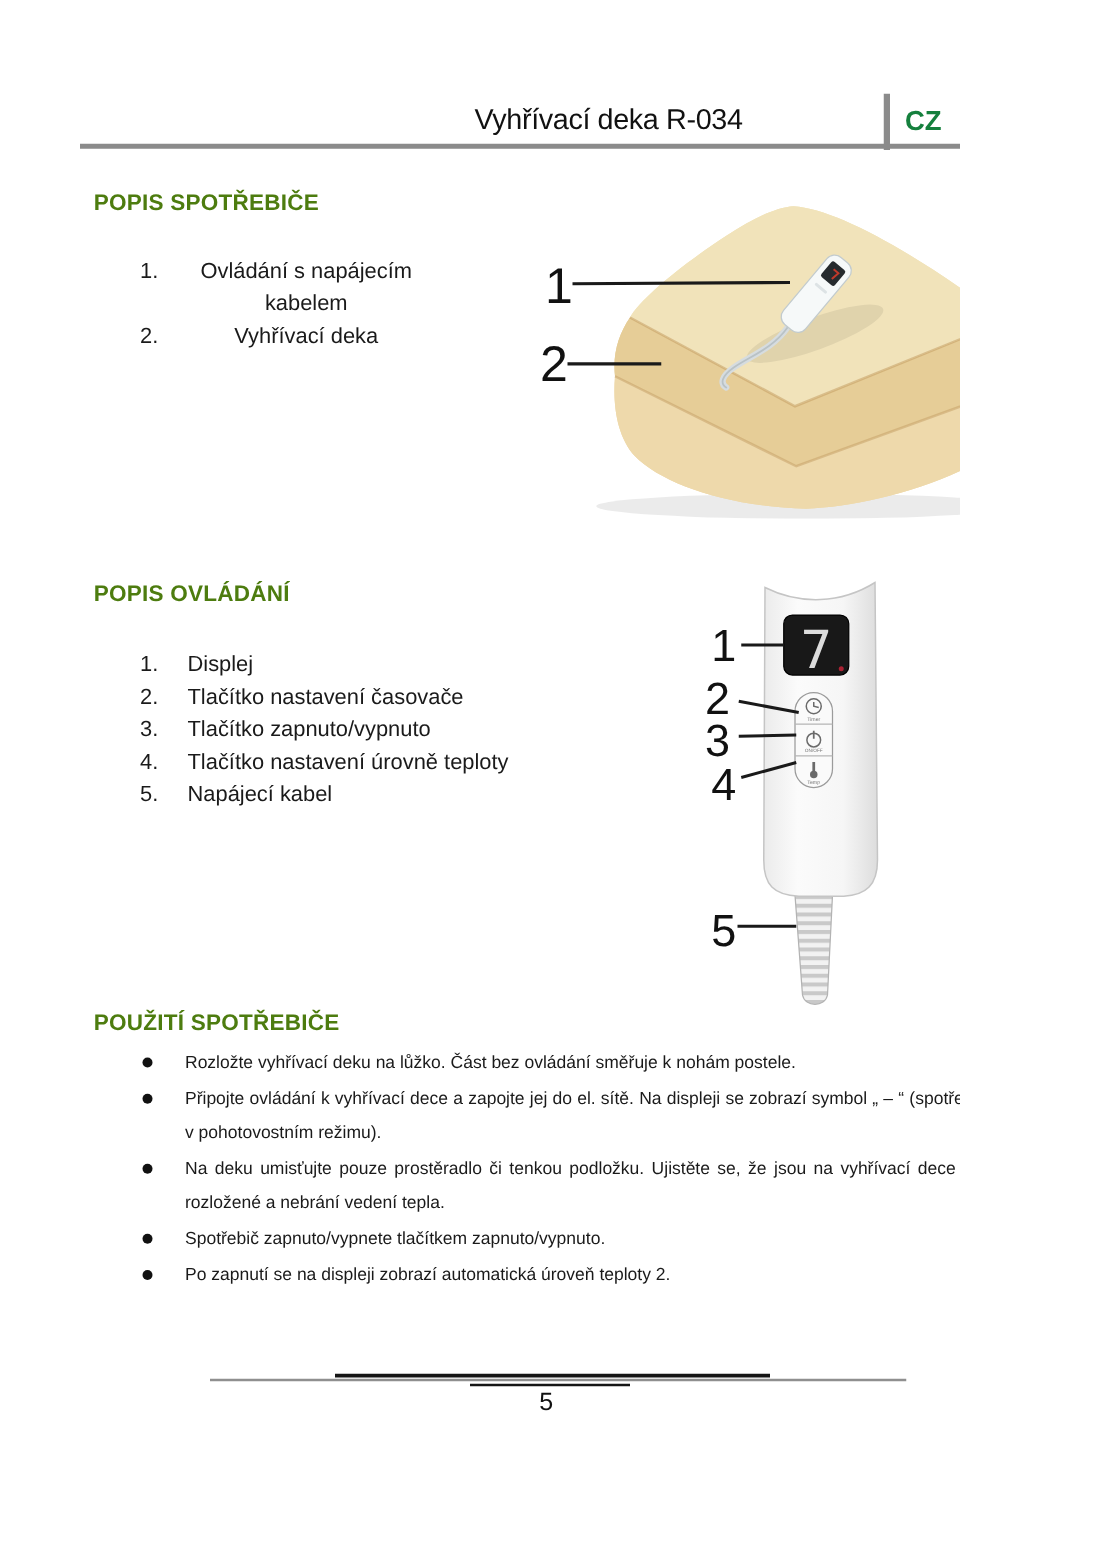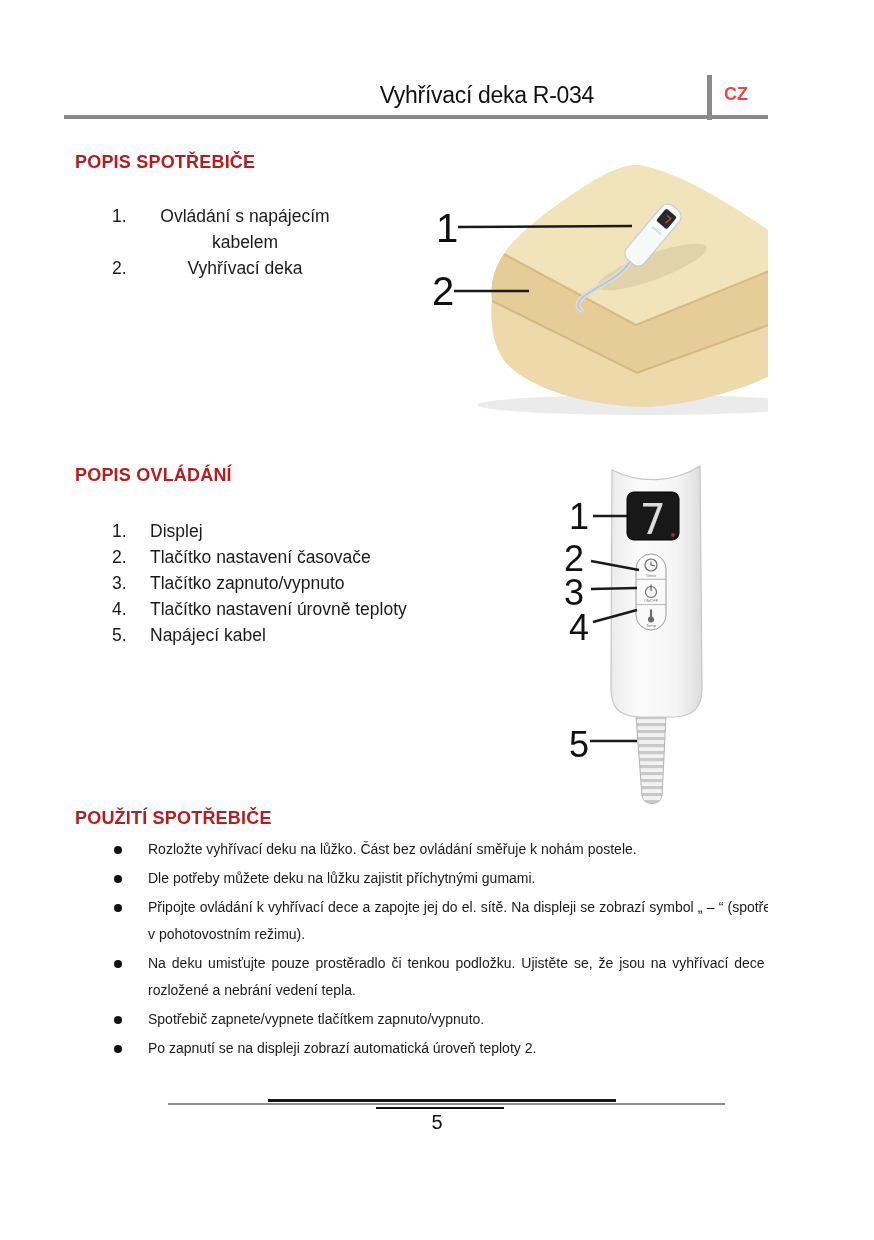--- a/index.html
+++ b/index.html
@@ -10,7 +10,7 @@
   
   .doc-title{position:absolute;top:82px;right:174px;font-size:23px;letter-spacing:-0.3px;color:#111;white-space:nowrap;}
   .header-vbar{position:absolute;left:707px;top:75px;width:5px;height:45px;background:#8b8b8b;}
-  .lang-badge{position:absolute;left:724px;top:84px;font-size:18px;font-weight:bold;color:#ef4444;}
+  .lang-badge{position:absolute;left:724px;top:84px;font-size:22px;font-weight:bold;color:#15803d;}
   .header-rule{position:absolute;left:64px;top:115px;width:747px;height:4px;background:#8b8b8b;}
   
   .sec{position:absolute;left:75px;margin:0;font-size:18px;font-weight:bold;color:#b91c1c;letter-spacing:0.2px;}

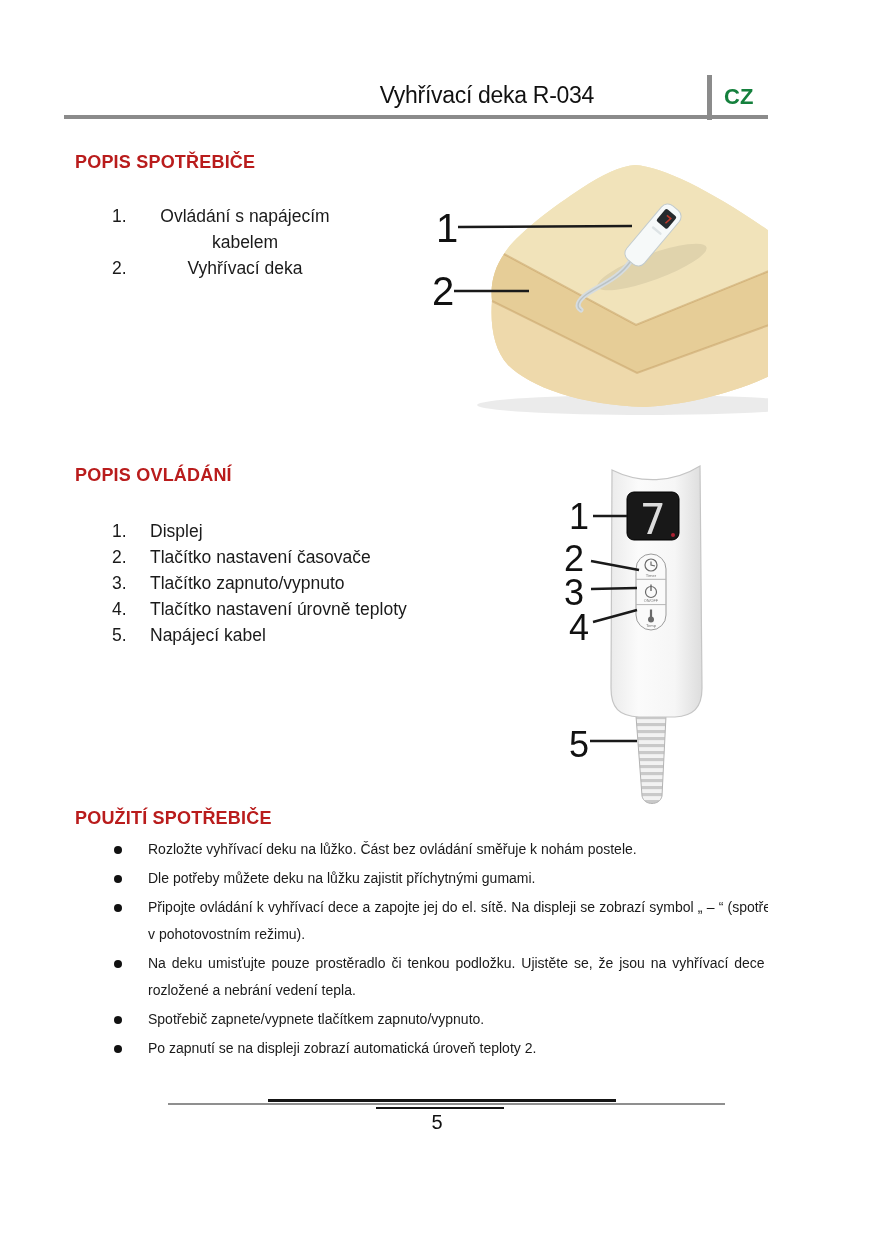--- a/index.html
+++ b/index.html
@@ -13,7 +13,7 @@
   .lang-badge{position:absolute;left:724px;top:84px;font-size:22px;font-weight:bold;color:#15803d;}
   .header-rule{position:absolute;left:64px;top:115px;width:747px;height:4px;background:#8b8b8b;}
   
-  .sec{position:absolute;left:75px;margin:0;font-size:18px;font-weight:bold;color:#b91c1c;letter-spacing:0.2px;}
+  .sec{position:absolute;left:75px;margin:0;font-size:18px;font-weight:bold;color:#4d7c0f;letter-spacing:0.2px;}
   
   .olist{position:absolute;left:112px;font-size:17.5px;}
   .oli{display:flex;line-height:26px;}

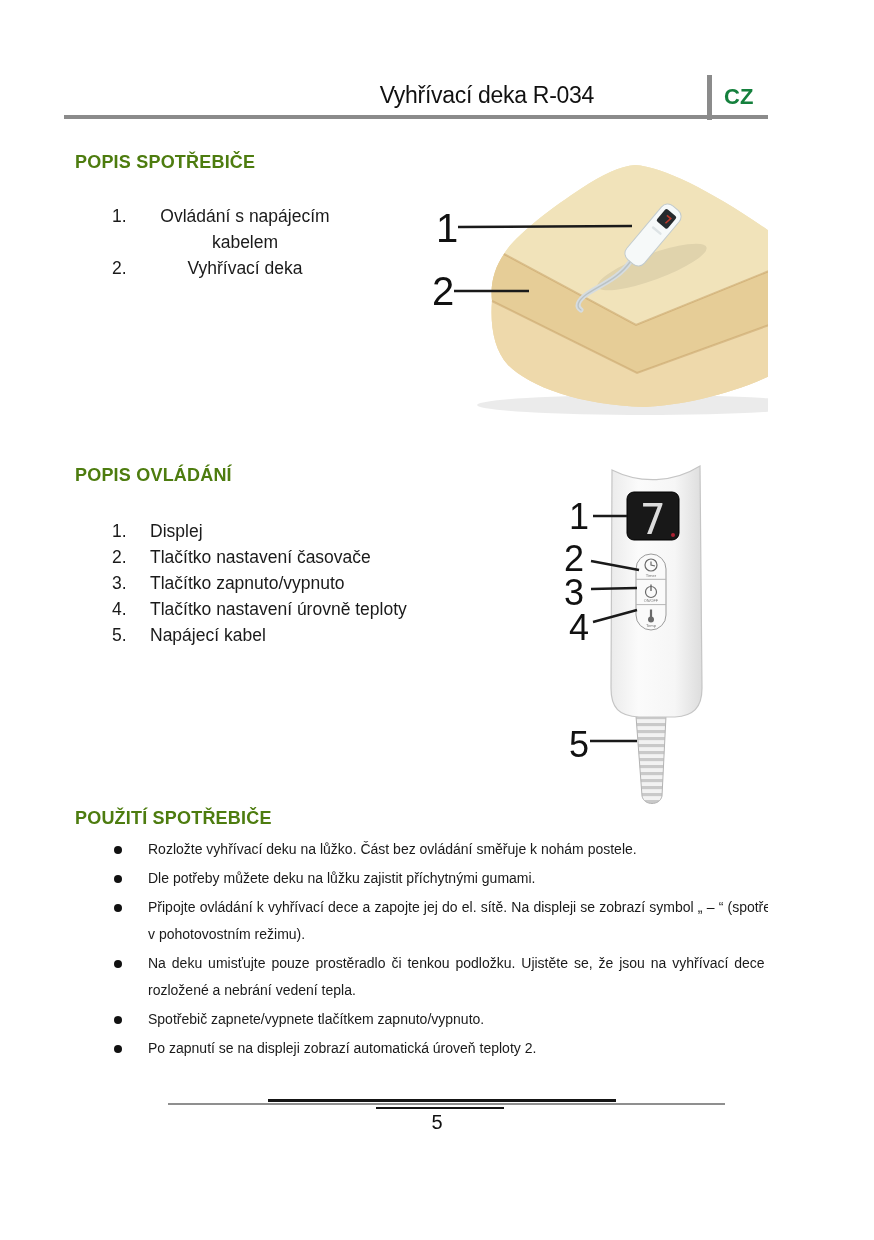--- a/index.html
+++ b/index.html
@@ -197,10 +197,6 @@
     </div>
     <div class="bli">
       <span class="mark"></span>
-      <span class="bt">Dle potřeby můžete deku na lůžku zajistit příchytnými gumami.</span>
-    </div>
-    <div class="bli">
-      <span class="mark"></span>
       <span class="bt">Připojte ovládání k vyhřívací dece a zapojte jej do el. sítě. Na displeji se zobrazí symbol „ – “ (spotřebič je v pohotovostním režimu).</span>
     </div>
     <div class="bli">

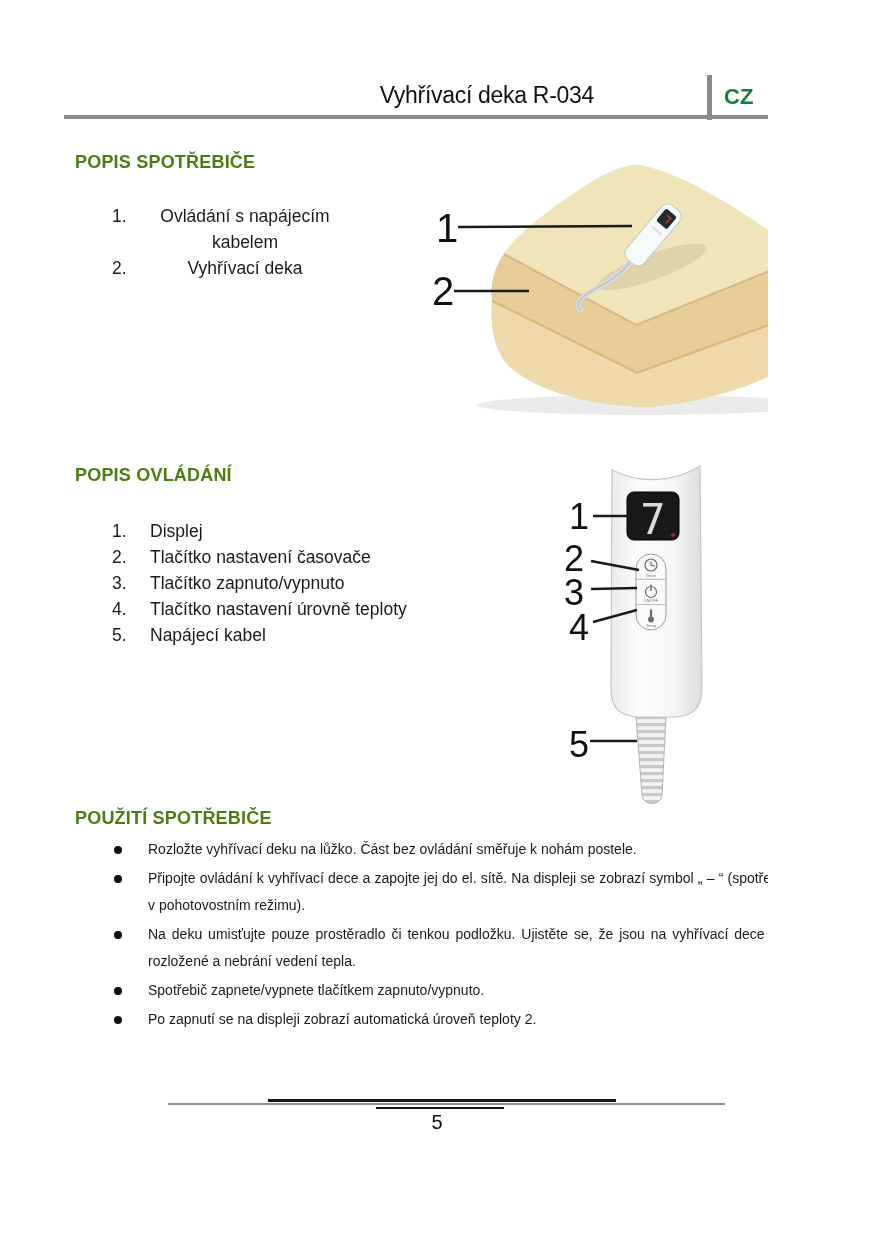--- a/index.html
+++ b/index.html
@@ -205,7 +205,7 @@
     </div>
     <div class="bli">
       <span class="mark"></span>
-      <span class="bt">Spotřebič zapnete/vypnete tlačítkem zapnuto/vypnuto.</span>
+      <span class="bt">Spotřebič zapnuto/vypnete tlačítkem zapnuto/vypnuto.</span>
     </div>
     <div class="bli">
       <span class="mark"></span>

